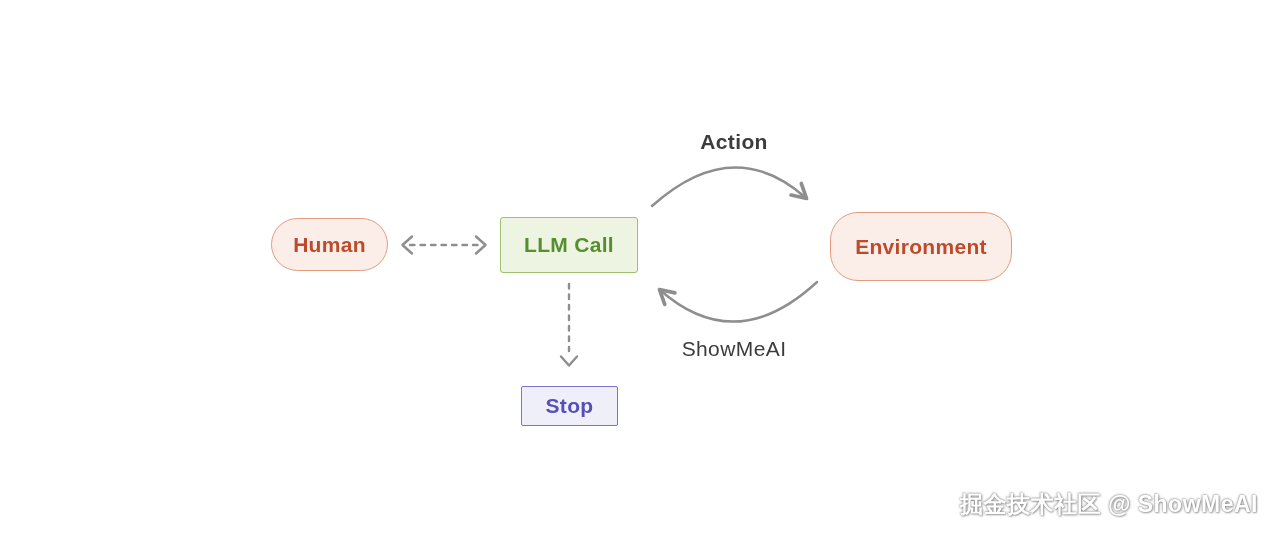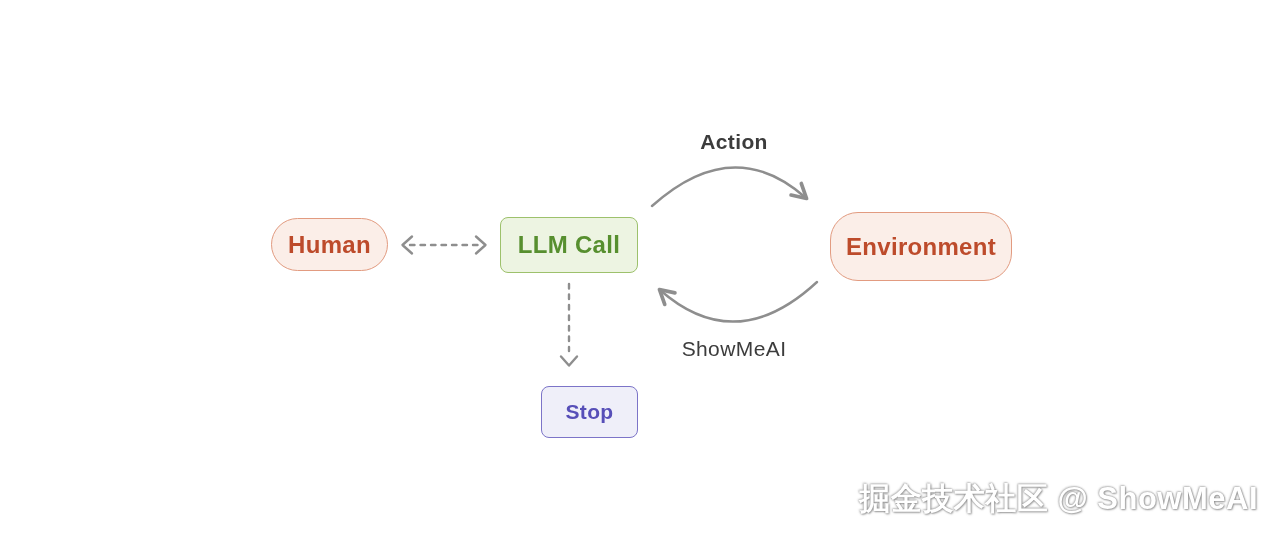--- a/index.html
+++ b/index.html
@@ -38,7 +38,7 @@
     align-items: center;
     justify-content: center;
     font-weight: bold;
-    font-size: 24px;
+    font-size: 21px;
     letter-spacing: 0.3px;
   }
   .node--pill {

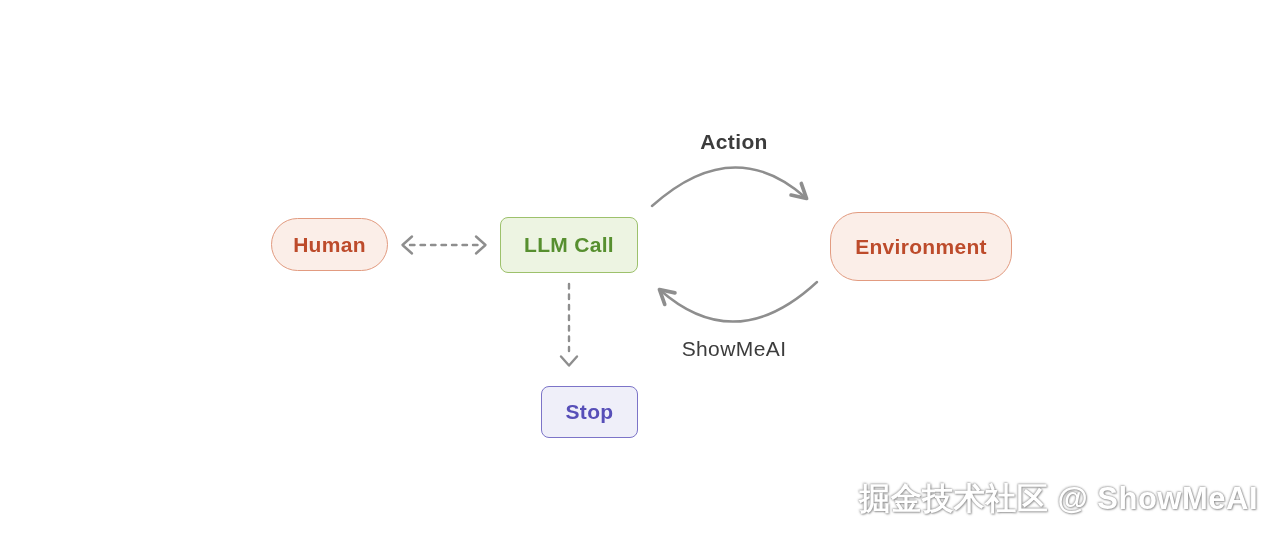--- a/index.html
+++ b/index.html
@@ -54,7 +54,7 @@
     background: var(--green-bg, #edf4e2);
     border: 1.5px solid var(--green-border, #9dc16c);
     color: var(--green-text, #578f2f);
-    border-radius: 8px;
+    border-radius: 3px;
   }
   .node--stop {
     left: 521px; top: 386px; width: 97px; height: 52px;

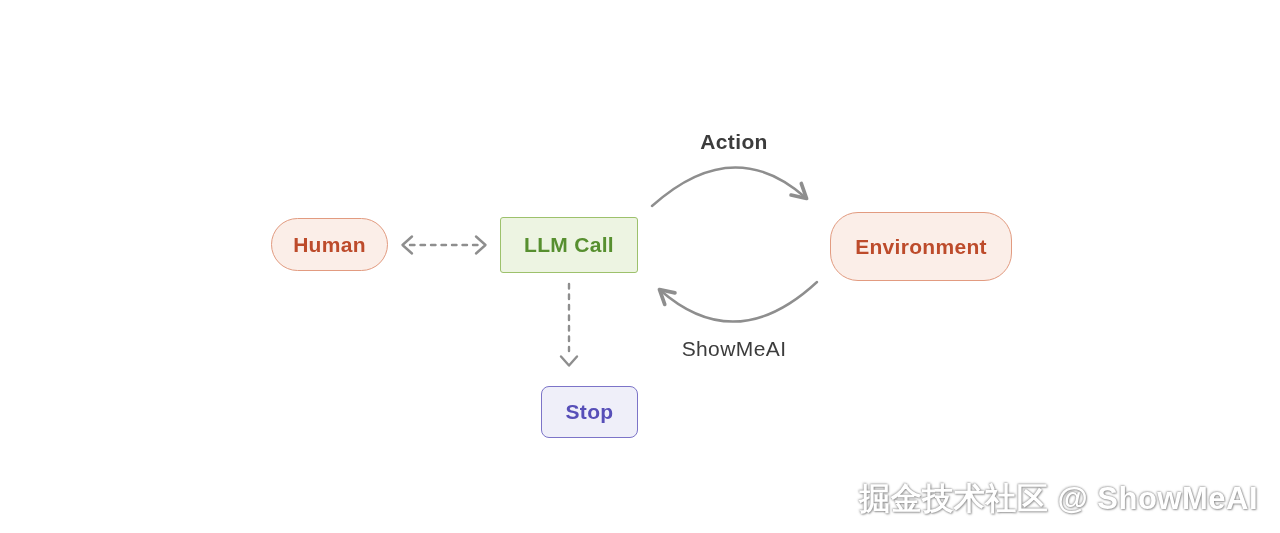--- a/index.html
+++ b/index.html
@@ -57,13 +57,12 @@
     border-radius: 3px;
   }
   .node--stop {
-    left: 521px; top: 386px; width: 97px; height: 52px;
+    left: 521px; top: 386px; width: 97px; height: 40px;
     background: var(--purple-bg, #efeff9);
     border: 1.5px solid var(--purple-border, #7c74c8);
     color: var(--purple-text, #574fb8);
-    border-radius: 8px;
+    border-radius: 2px;
     font-size: 21px;
-    margin-left: 20px;
   }
   .edge-label {
     position: absolute;

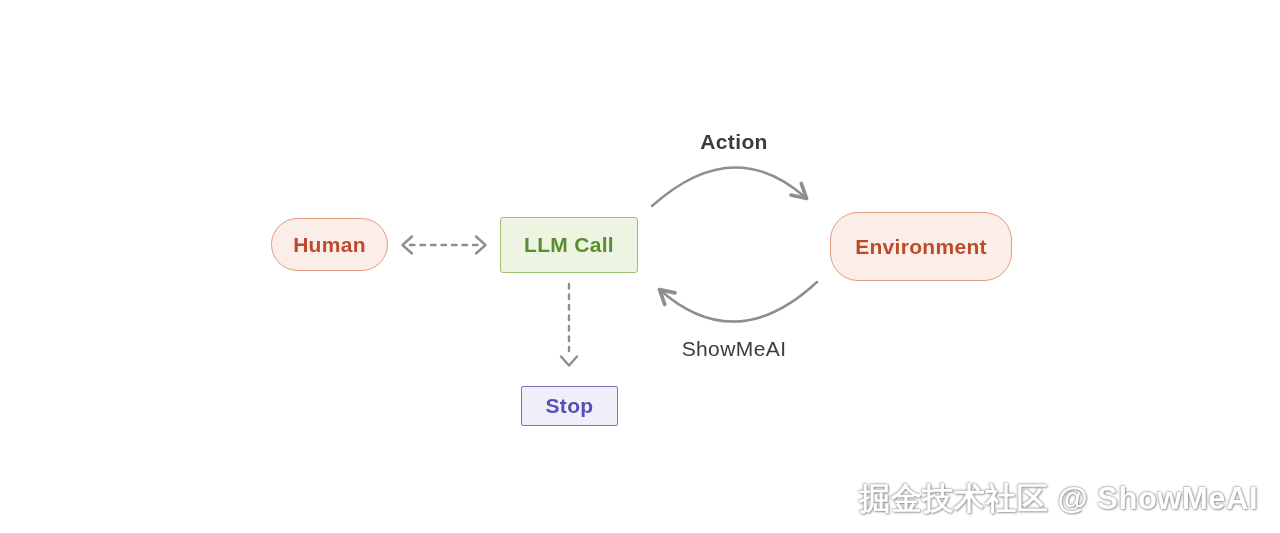--- a/index.html
+++ b/index.html
@@ -78,7 +78,7 @@
     position: absolute;
     right: 22px;
     bottom: 13px;
-    font-size: 31px;
+    font-size: 23px;
     font-weight: 600;
     letter-spacing: 0.5px;
     color: #ffffff;

